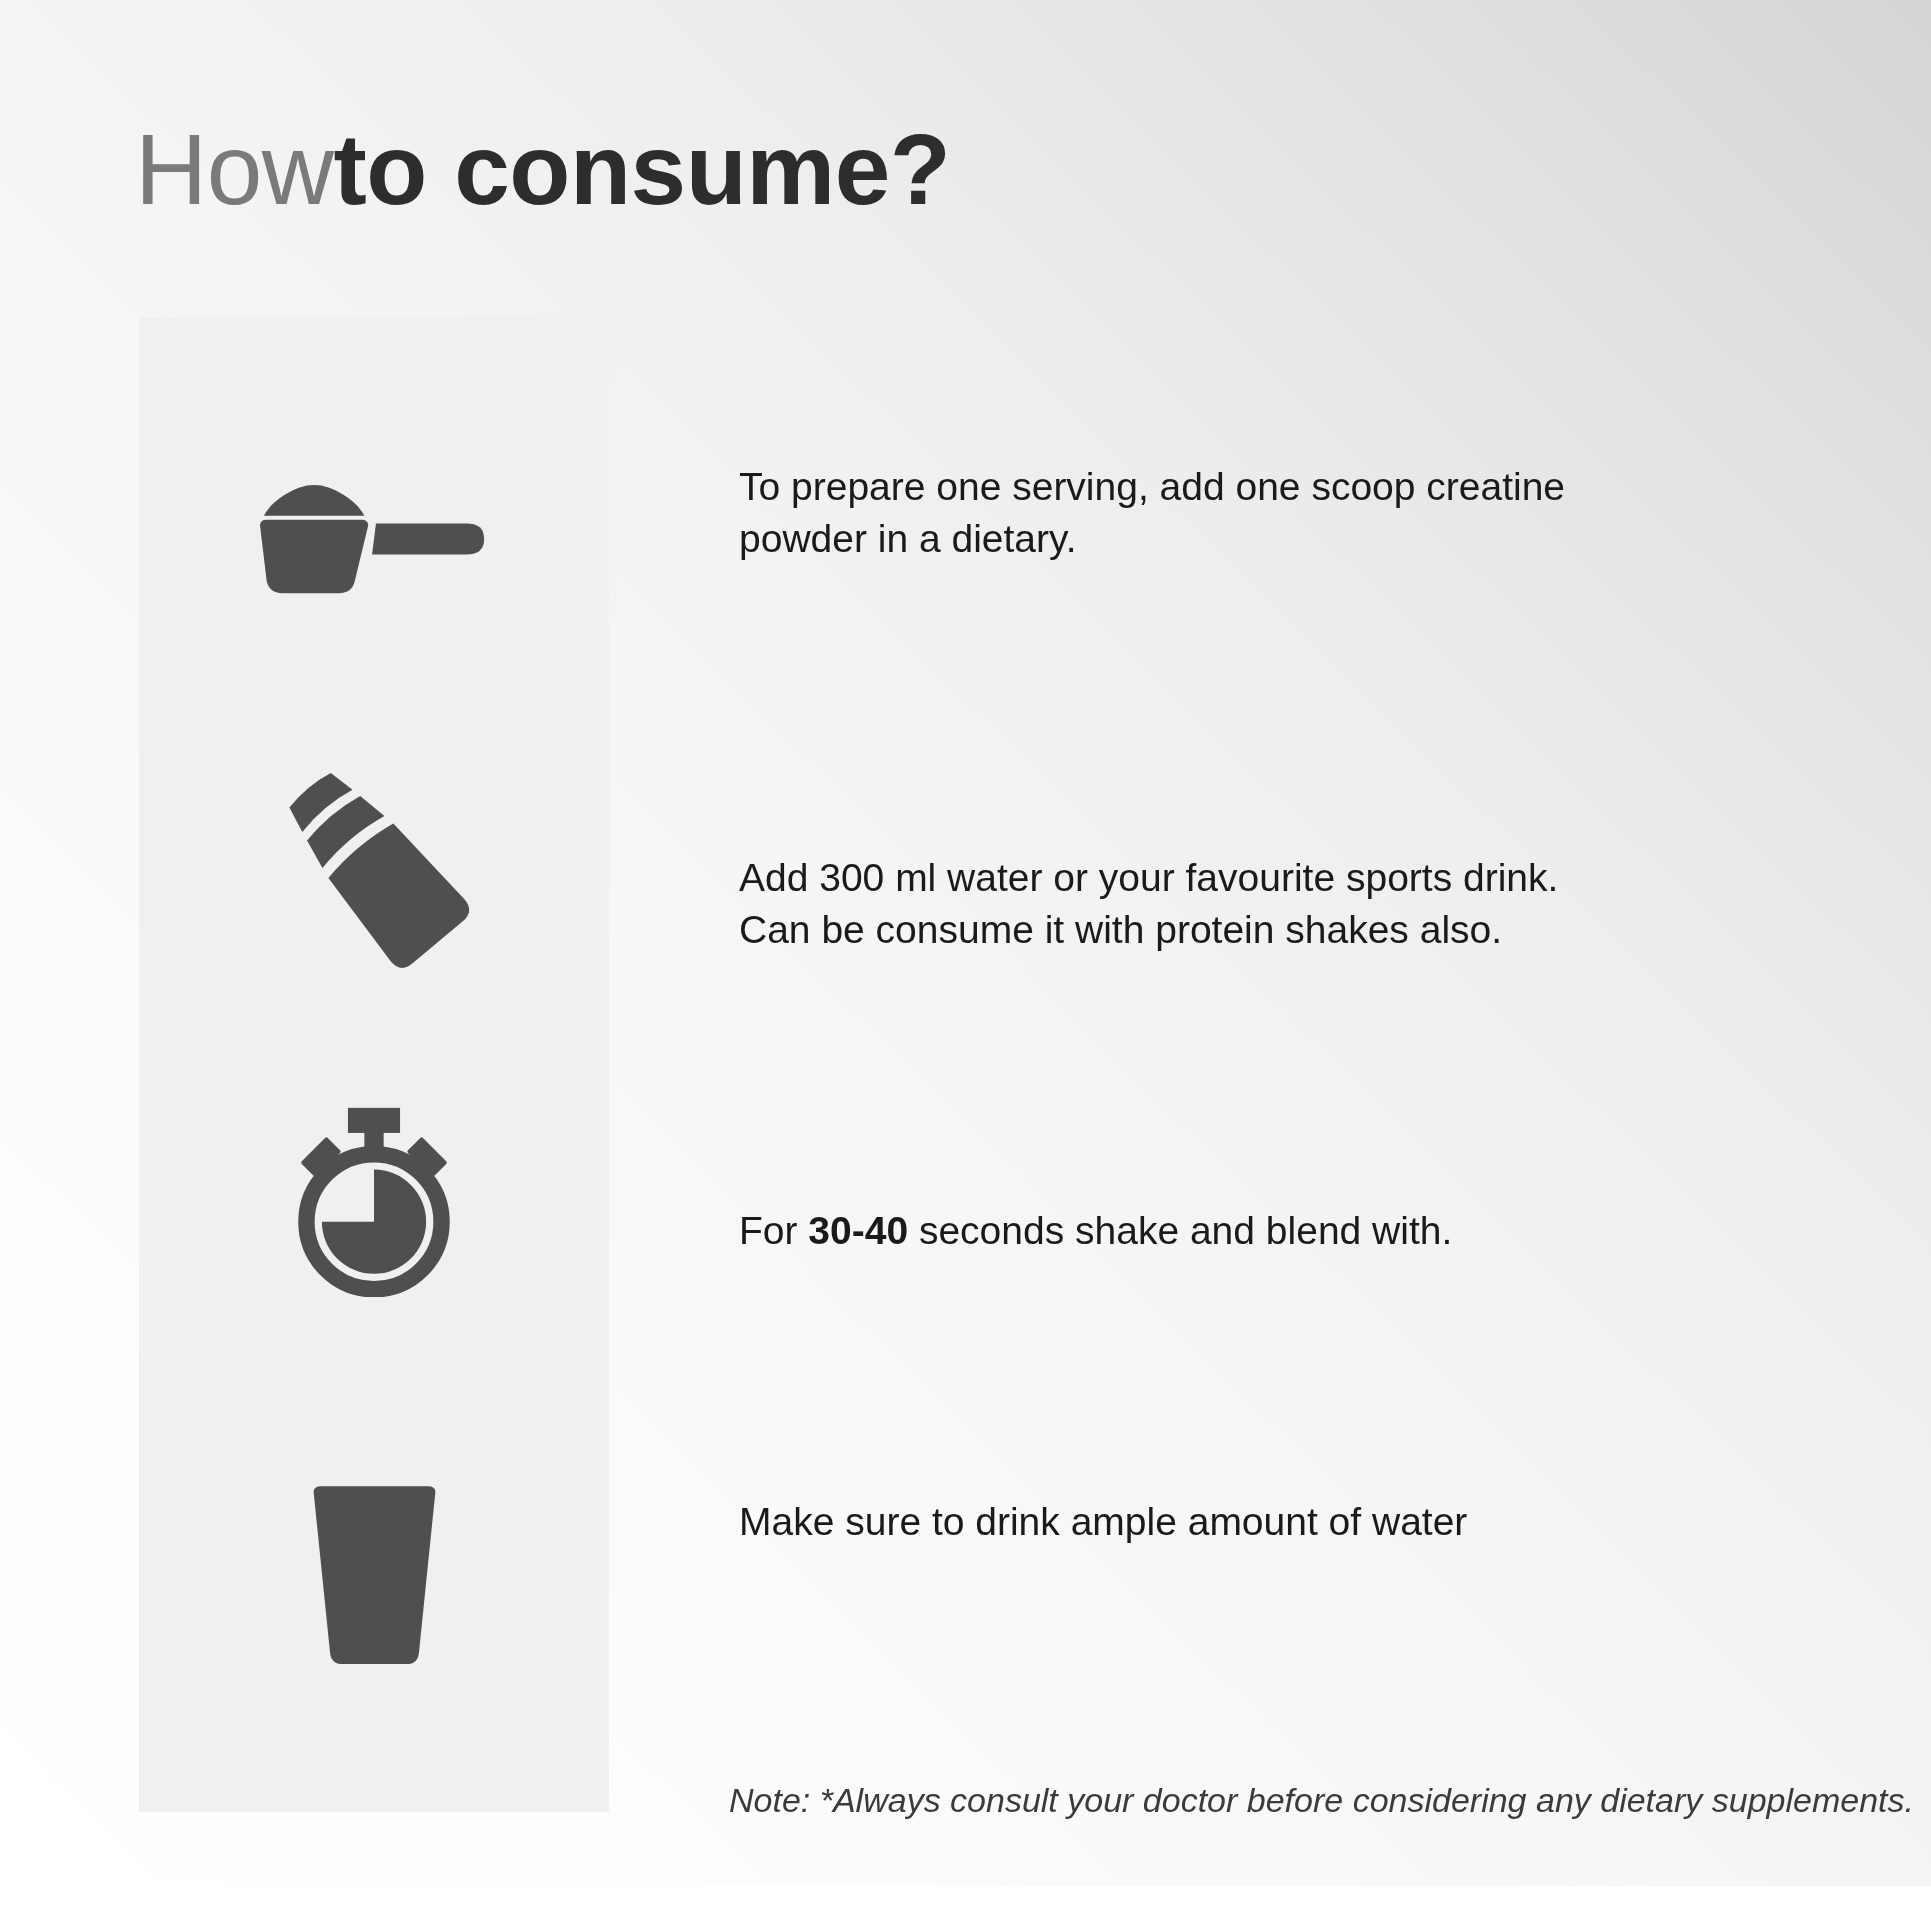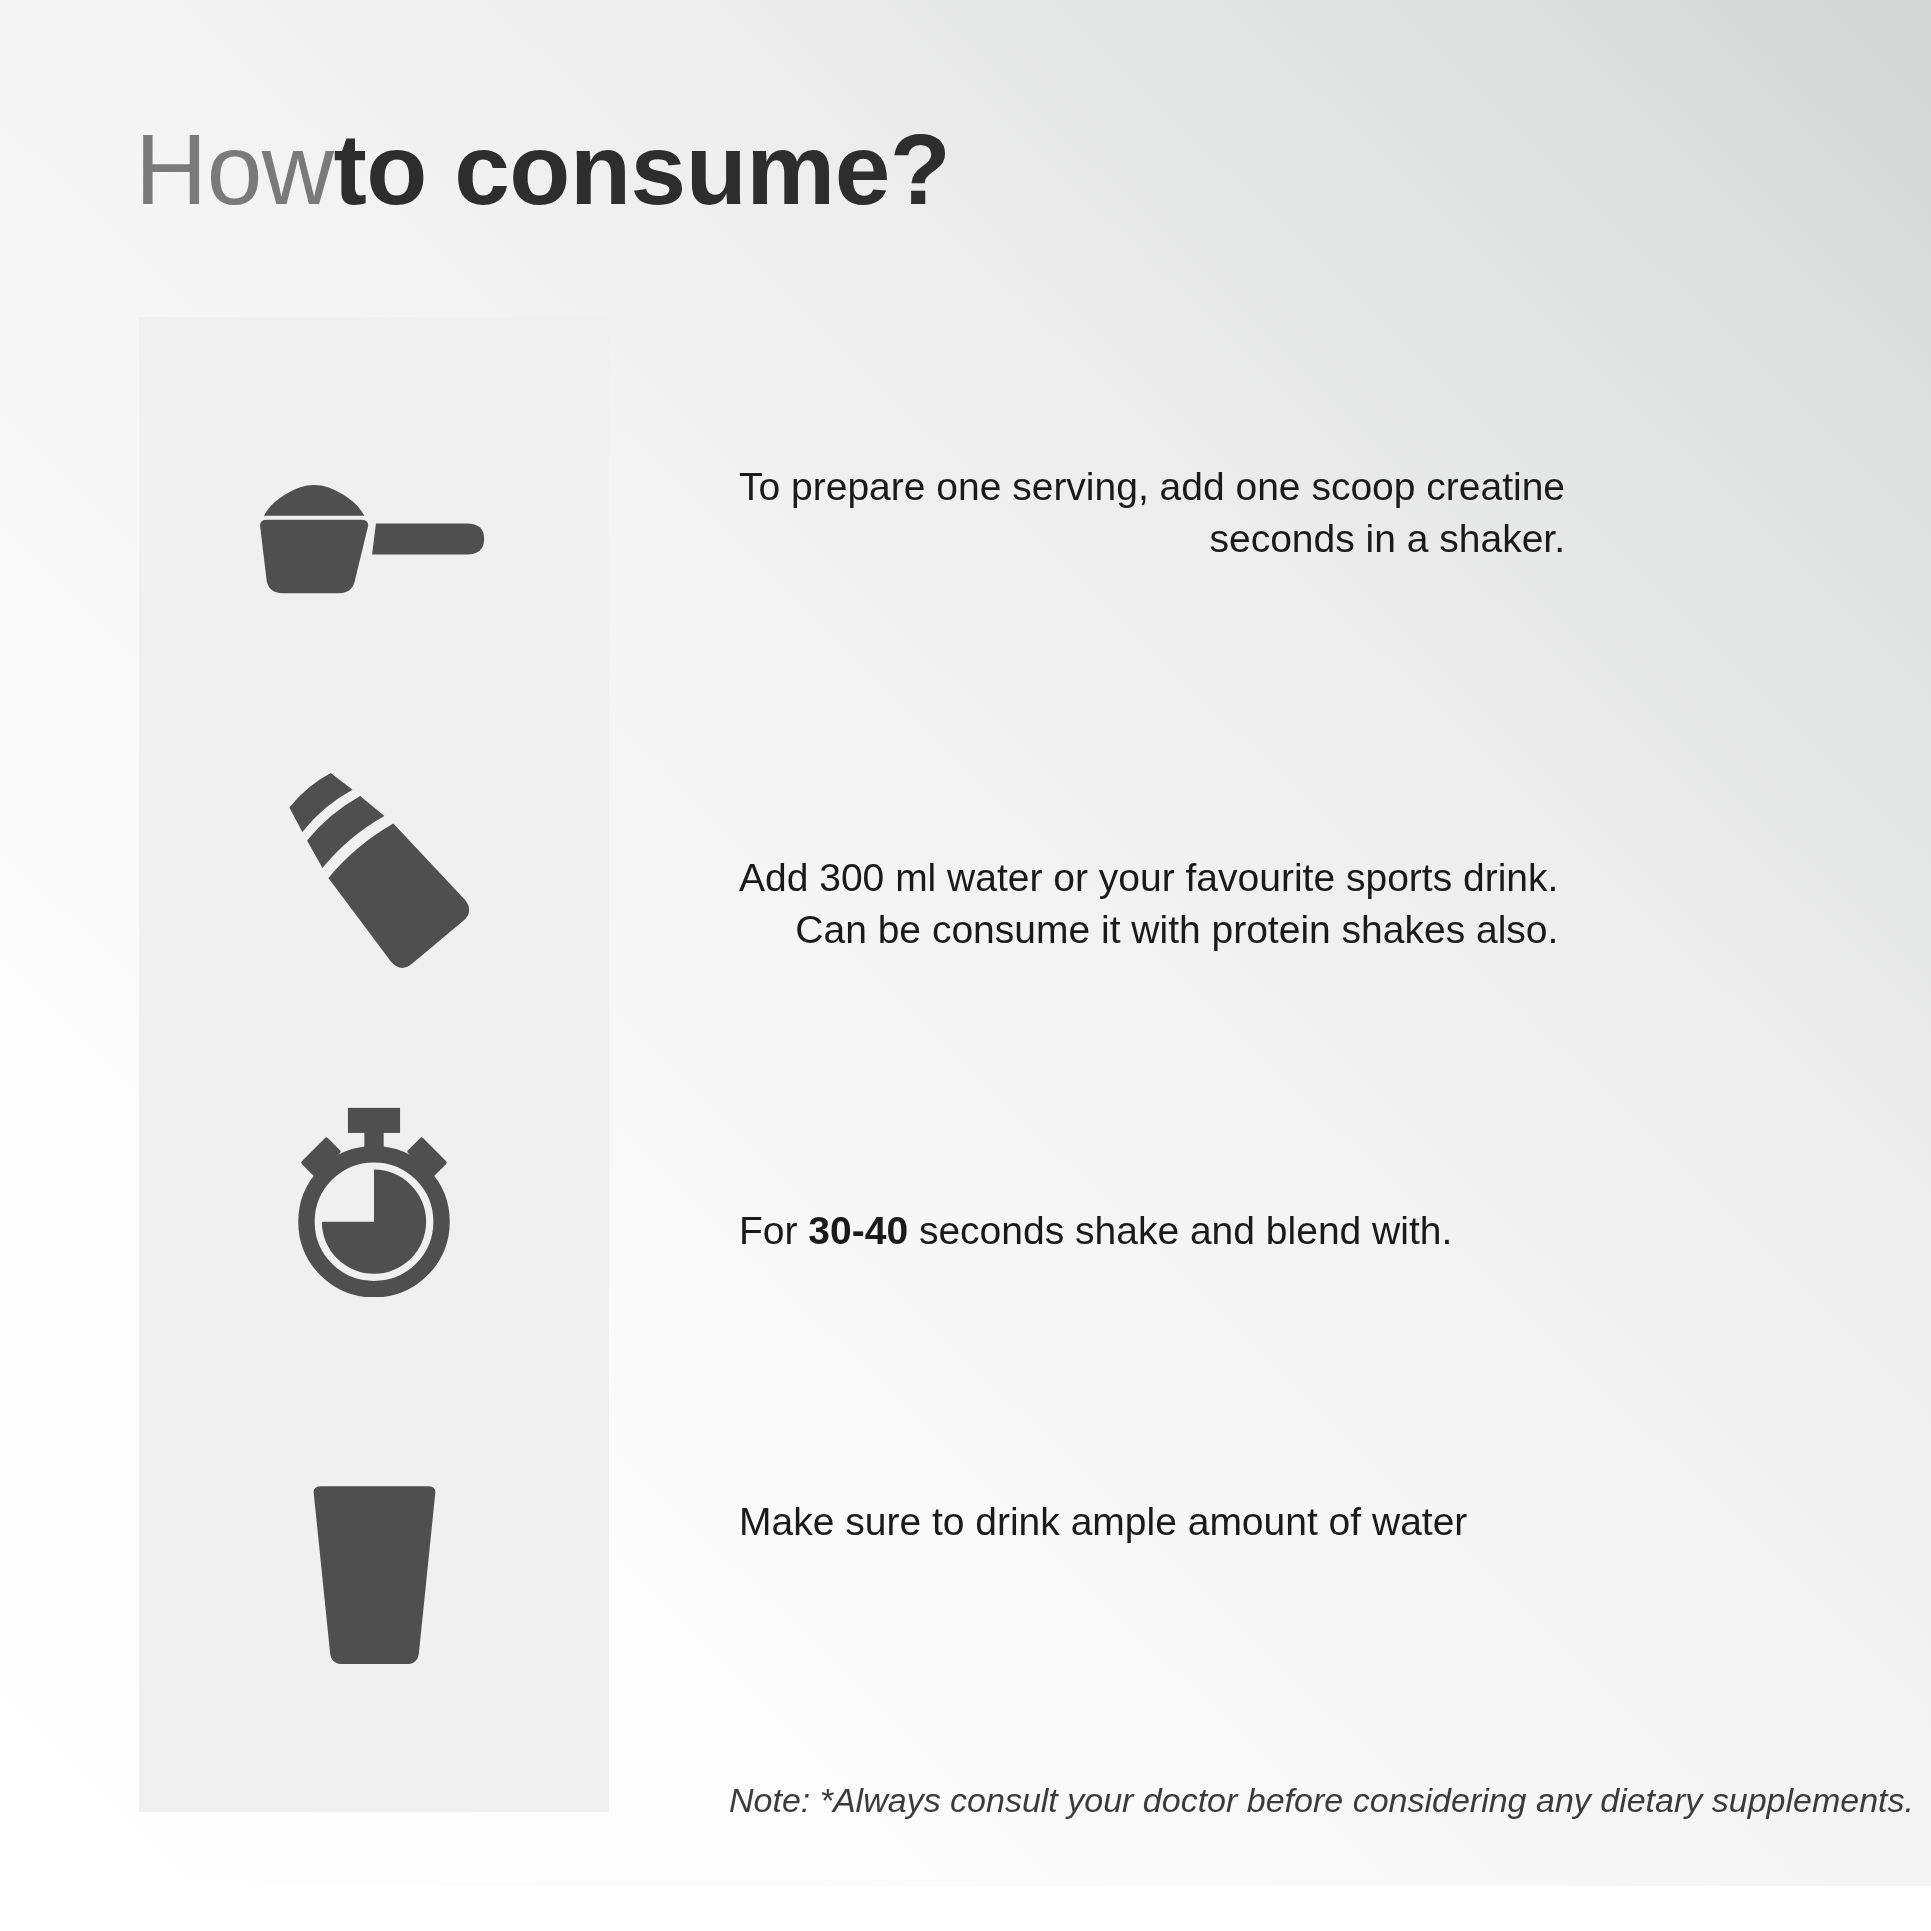--- a/index.html
+++ b/index.html
@@ -76,7 +76,6 @@
     line-height: 1.33;
     font-weight: normal;
     max-width: 1101px;
-    text-align: right;
   }
   .step-text b { font-weight: bold; margin-top: 40px; }
   .step-1 { top: 461px; }

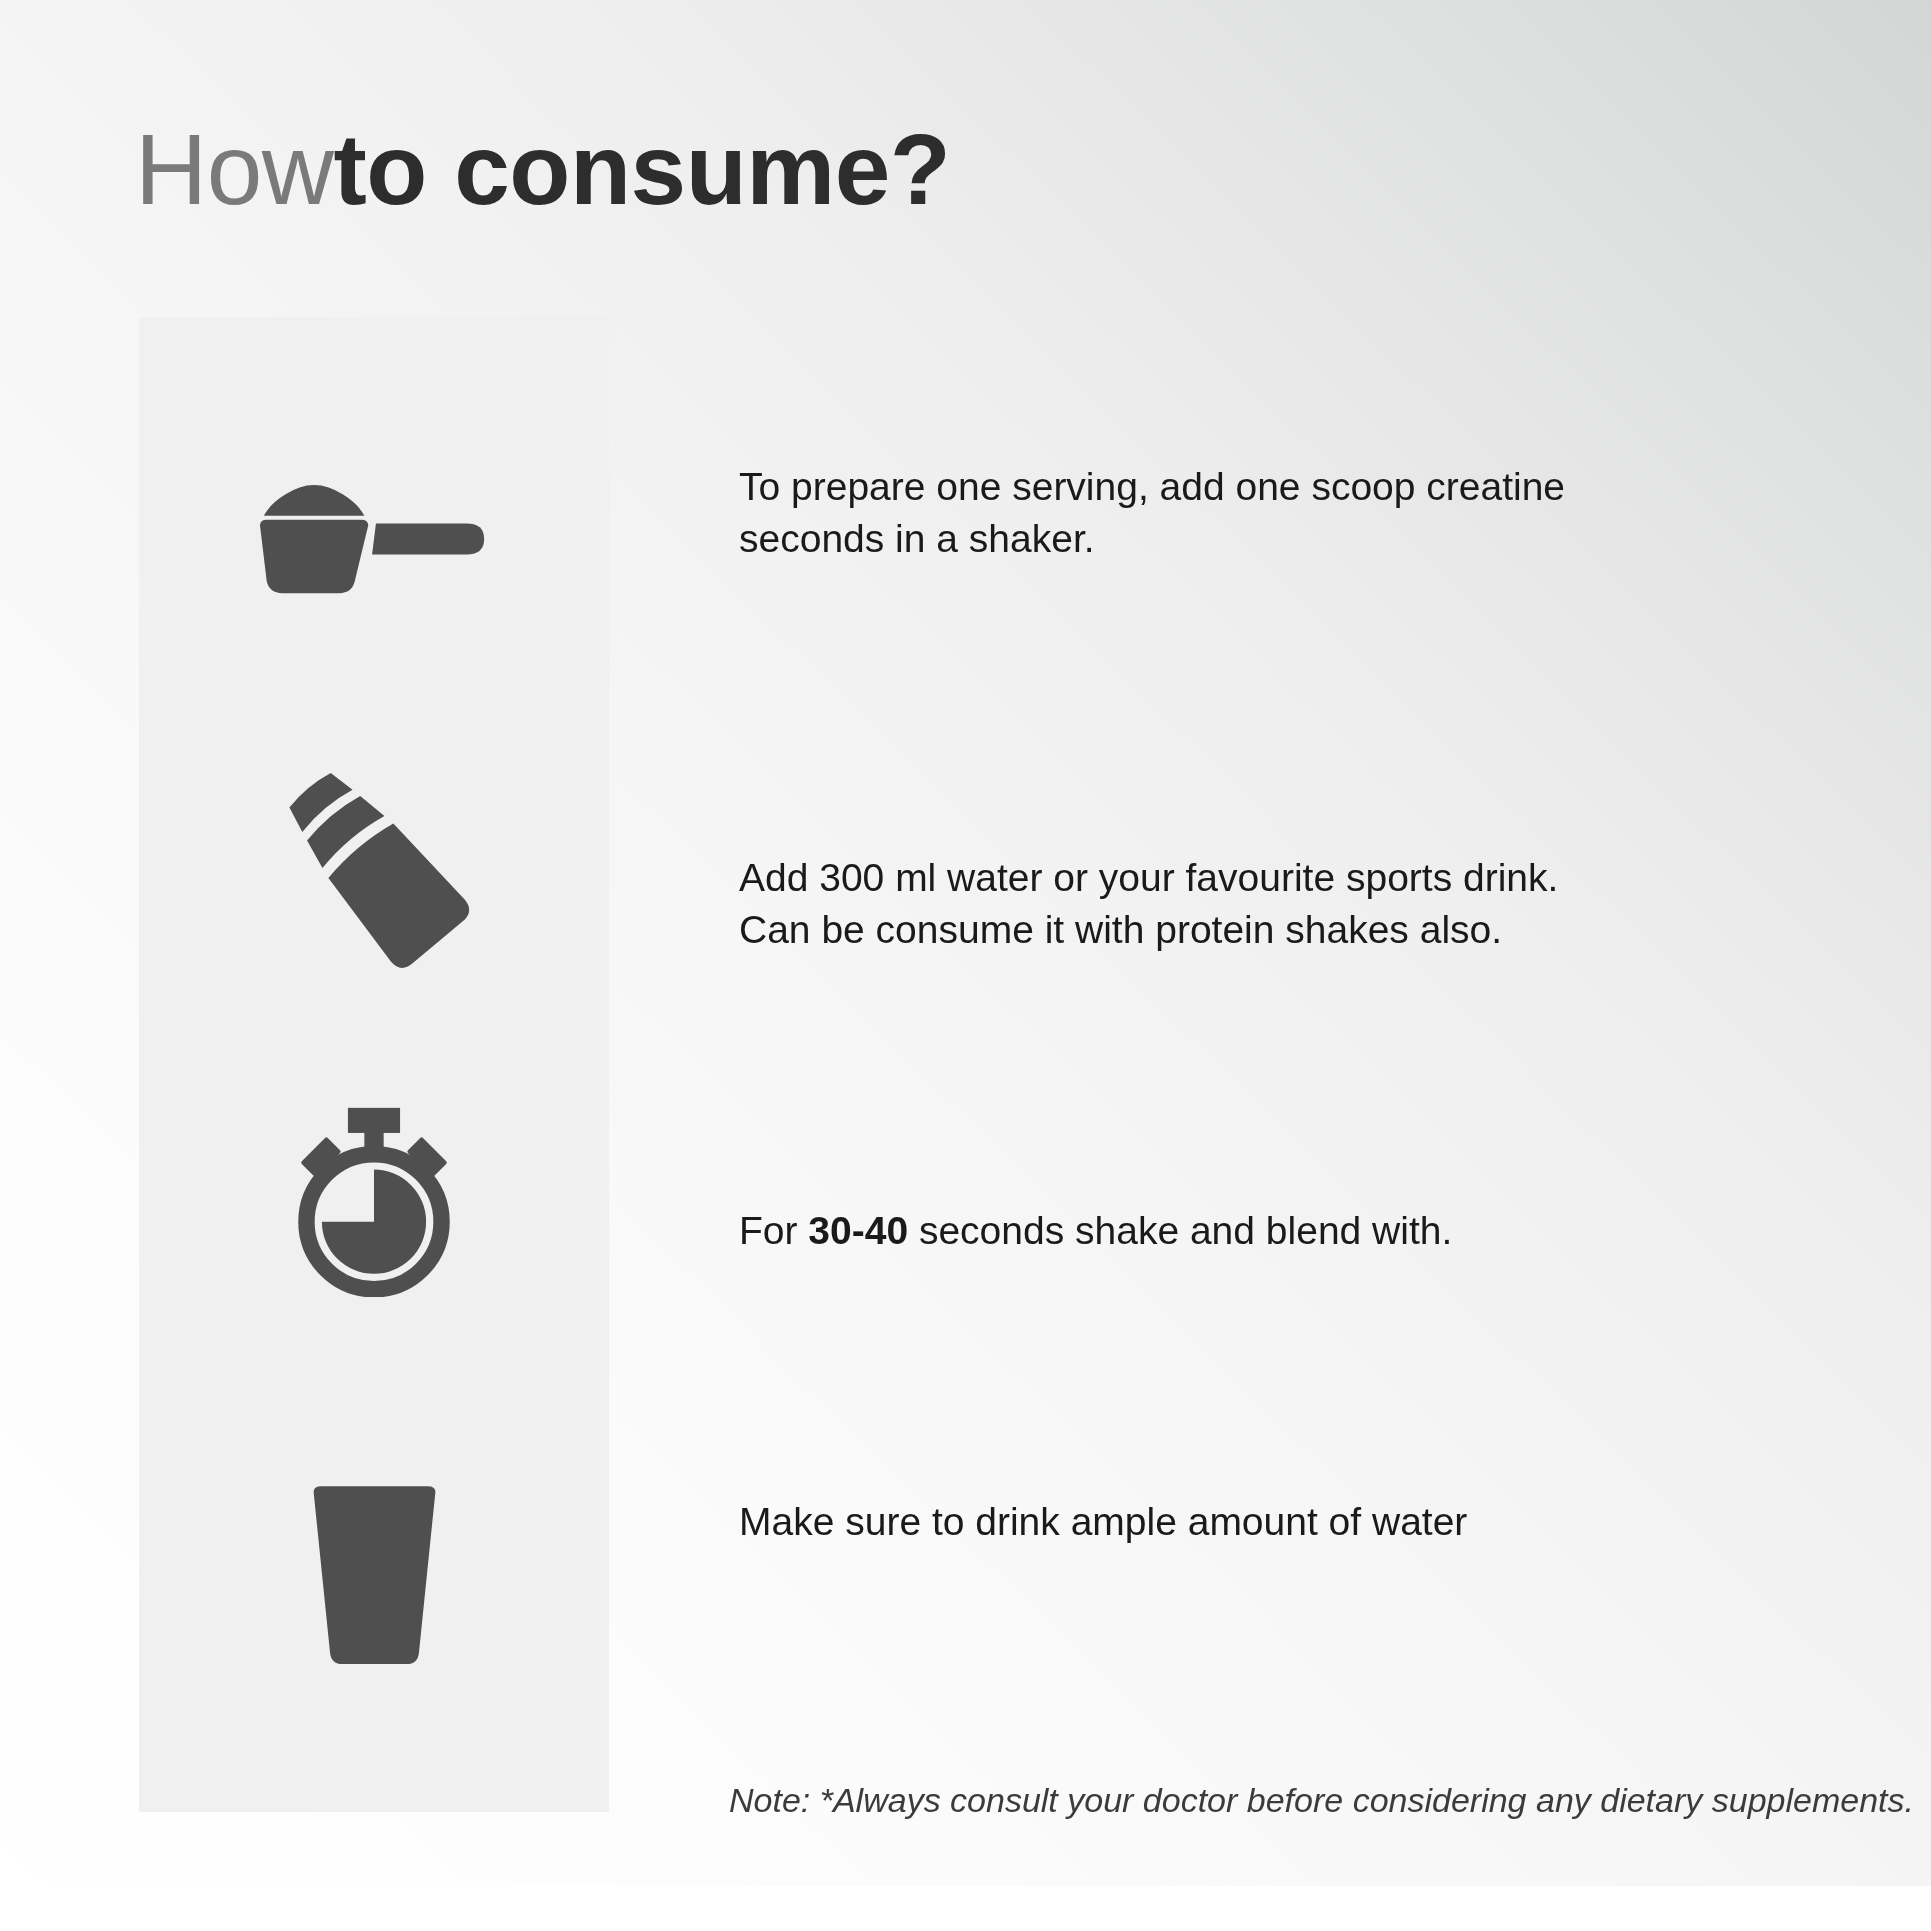--- a/index.html
+++ b/index.html
@@ -157,7 +157,7 @@
 
   <div class="step-text step-1">
     <span>To prepare one serving, add one scoop creatine</span><br>
-    <span>seconds in a shaker.</span>
+    <span>powder in a dietary.</span>
   </div>
 
   <div class="step-text step-2">

